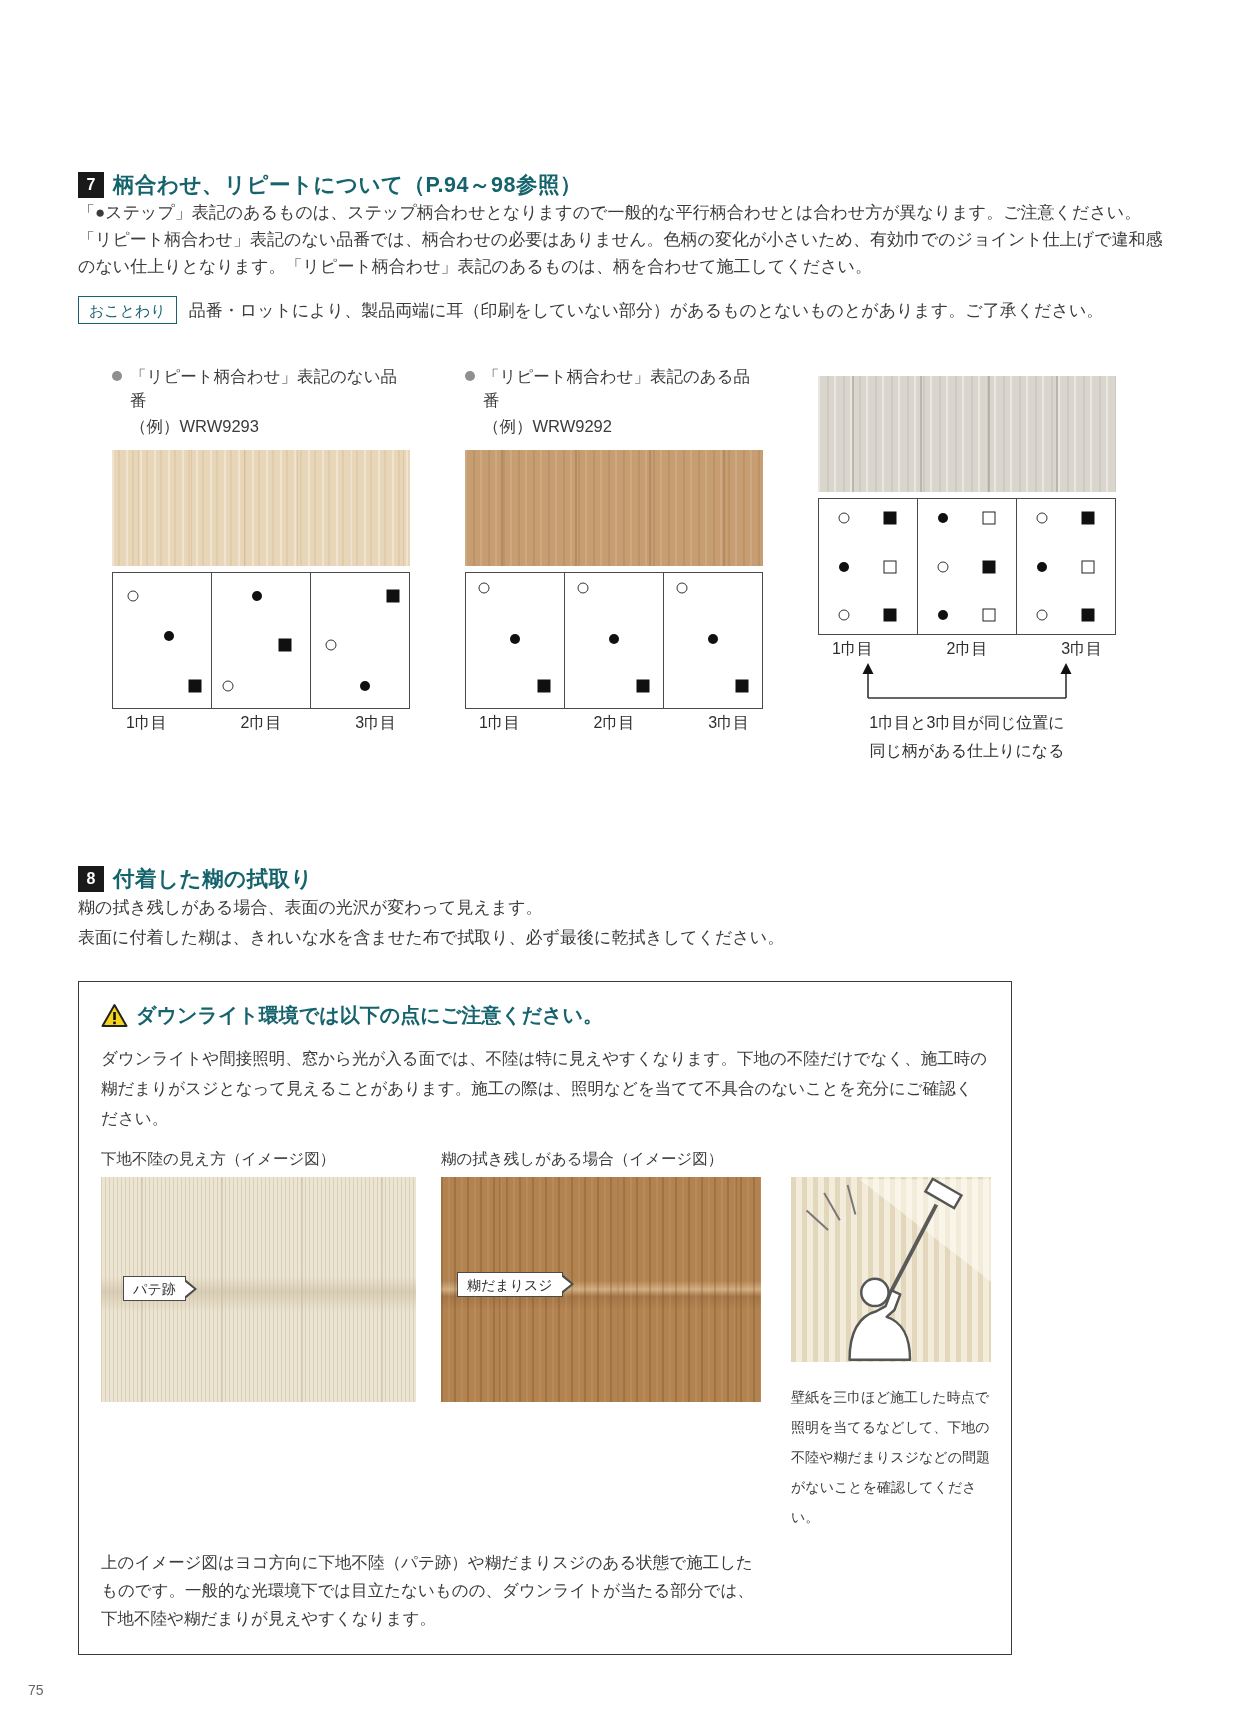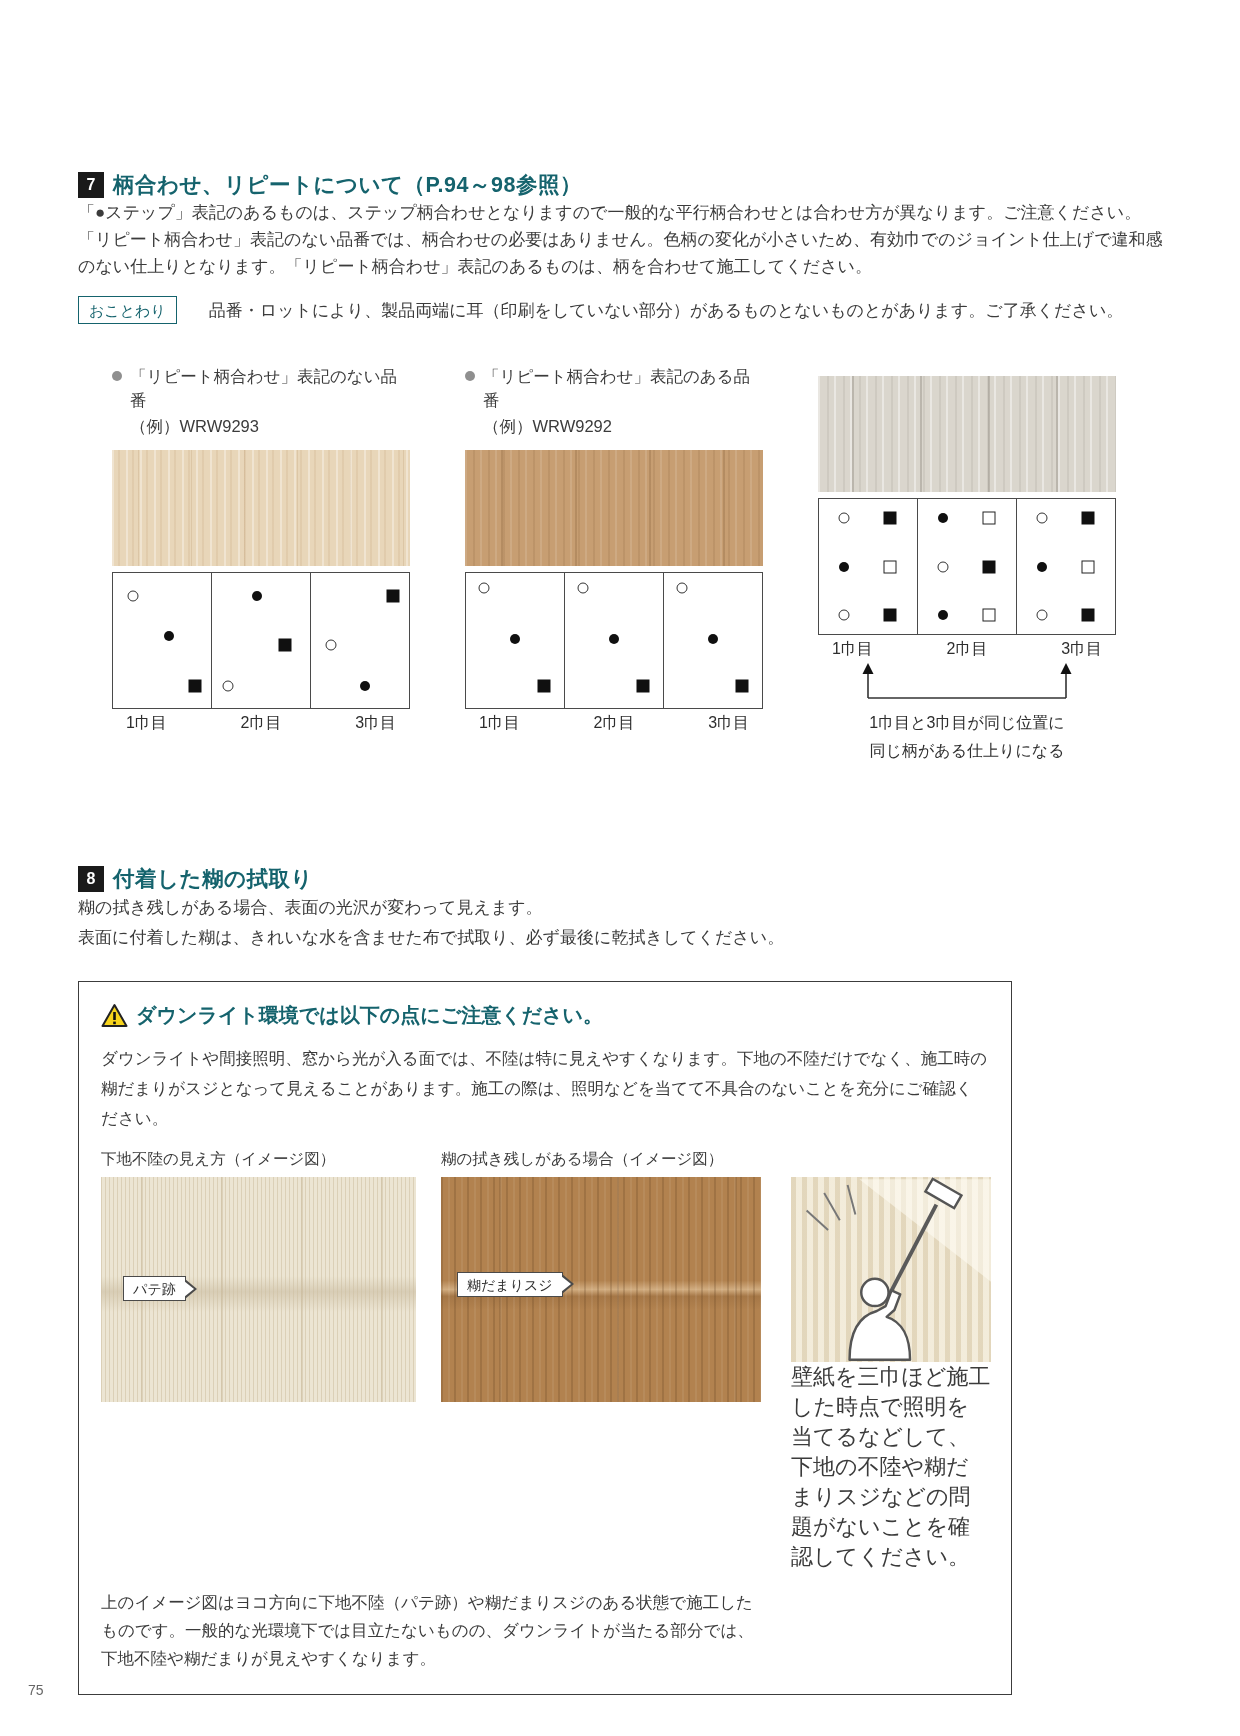--- a/index.html
+++ b/index.html
@@ -22,7 +22,7 @@
   .note-row{display:flex;align-items:center;gap:12px;margin-top:16px;}
   .note-badge{display:inline-block;border:1.5px solid #15636d;color:#15636d;
     font-size:15px;line-height:1;padding:6px 10px 5px;white-space:nowrap;}
-  .note-text{font-size:17px;color:#3b3b3b;margin-left:20px;}
+  .note-text{font-size:17px;color:#3b3b3b;}
 
   
   .examples{display:flex;gap:21px;margin-top:40px;width:940px;}

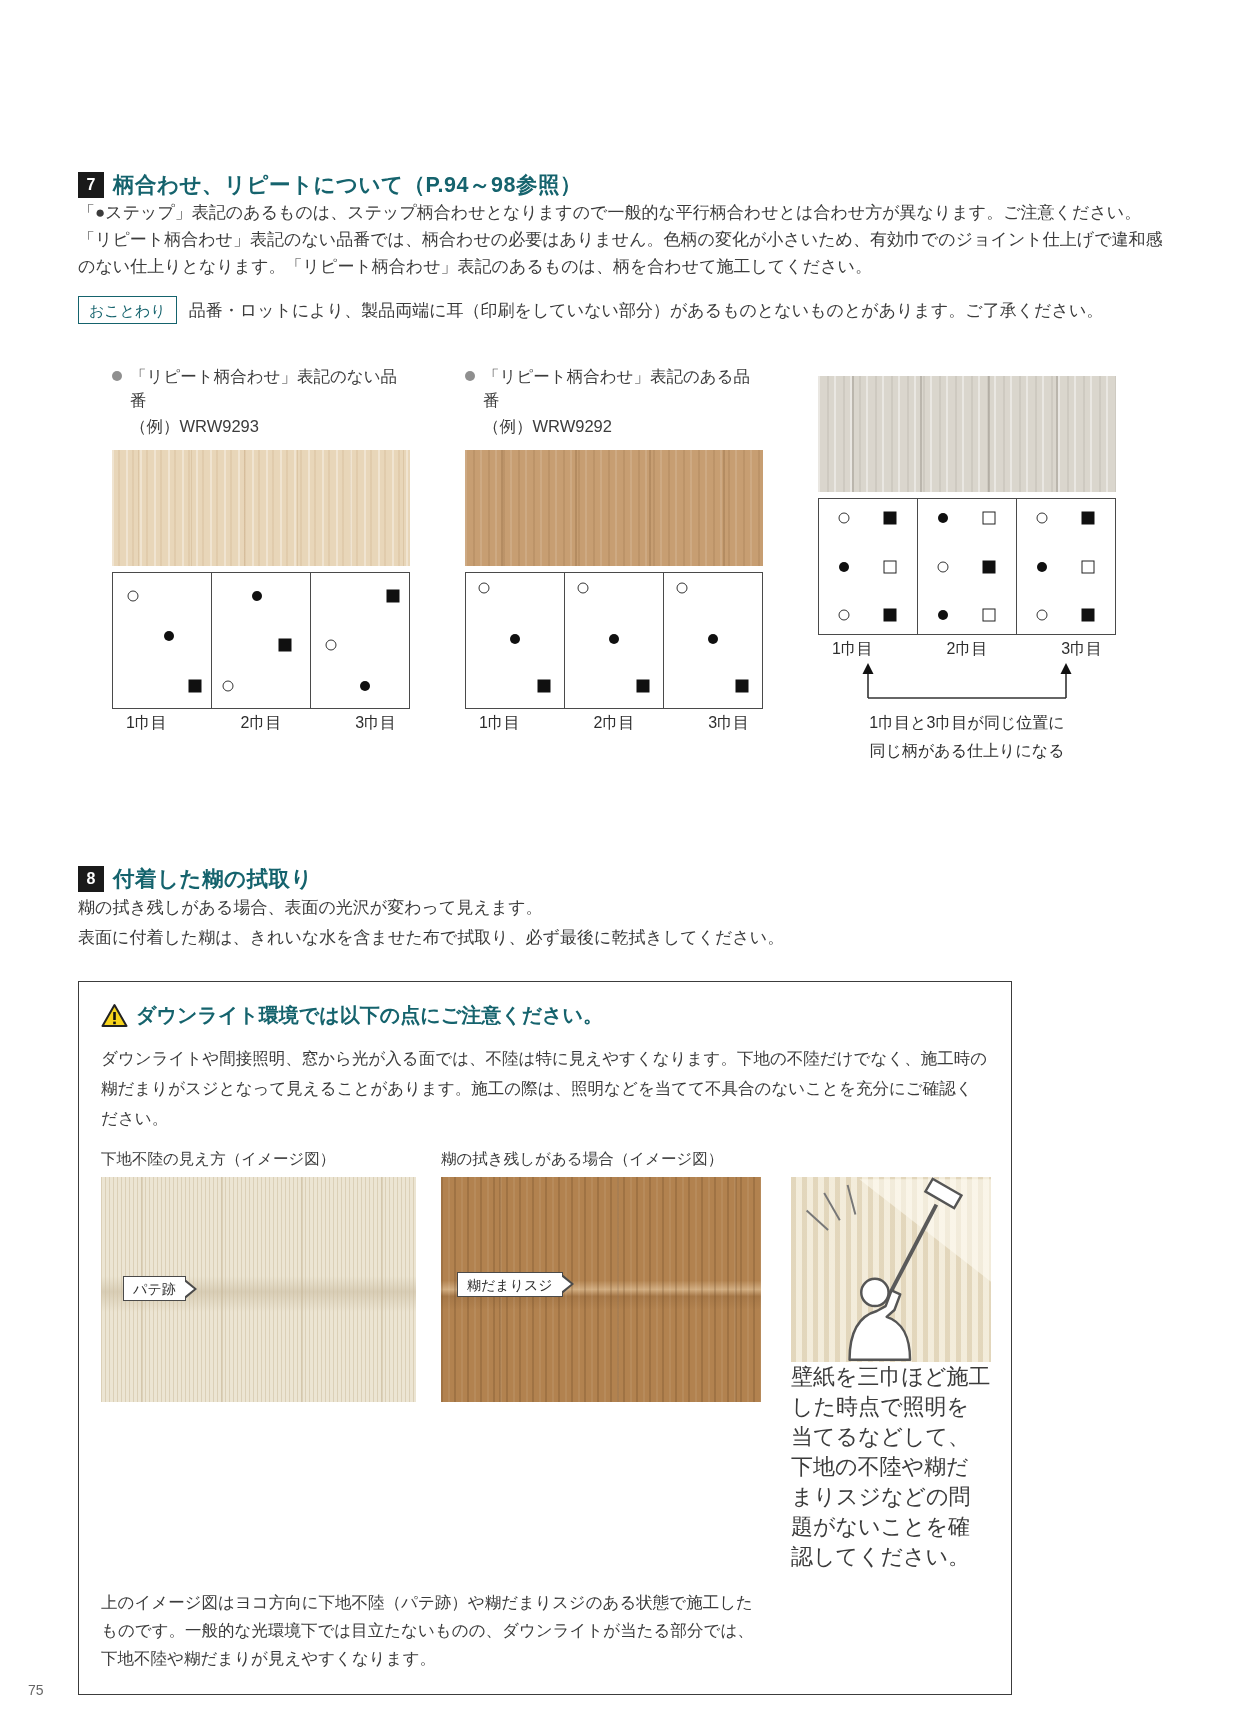--- a/index.html
+++ b/index.html
@@ -96,7 +96,7 @@
   .callout-mid{left:5%;top:42%;}
 
   .bottom-text{margin:16px 0 0;width:660px;font-size:16.5px;line-height:28px;color:#3b3b3b;}
-  .right-text{margin:0 0 0;font-size:22px;line-height:30px;color:#3b3b3b;}
+  .right-text{margin:20px 0 0;font-size:14px;line-height:30px;color:#3b3b3b;}
 
   .page-num{position:absolute;left:28px;top:1682px;font-size:14px;color:#666;}
 </style>

